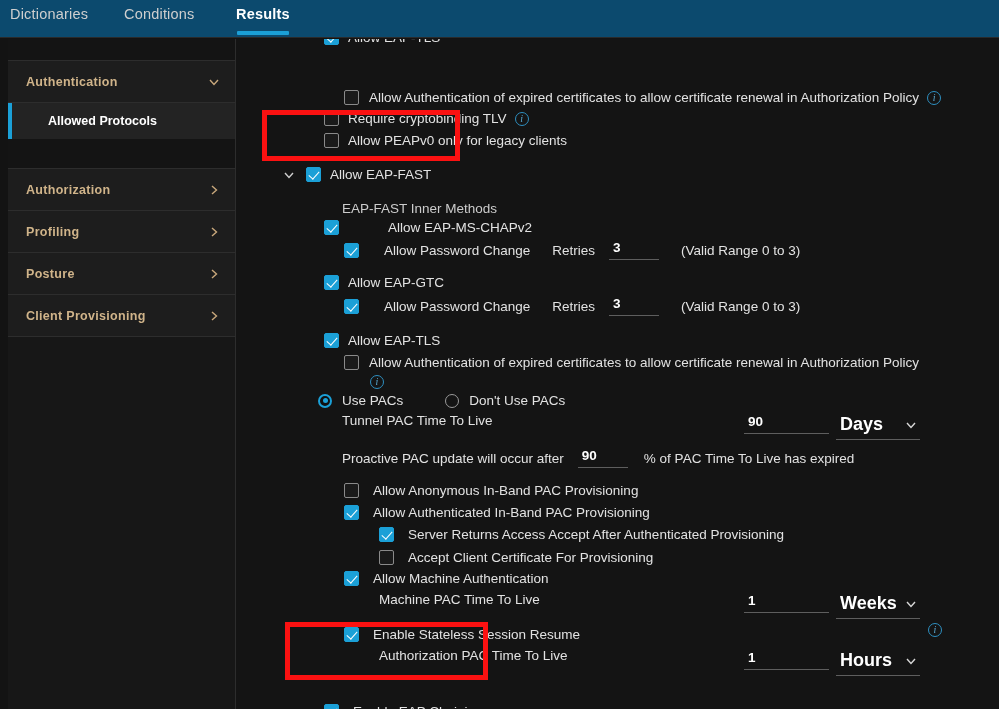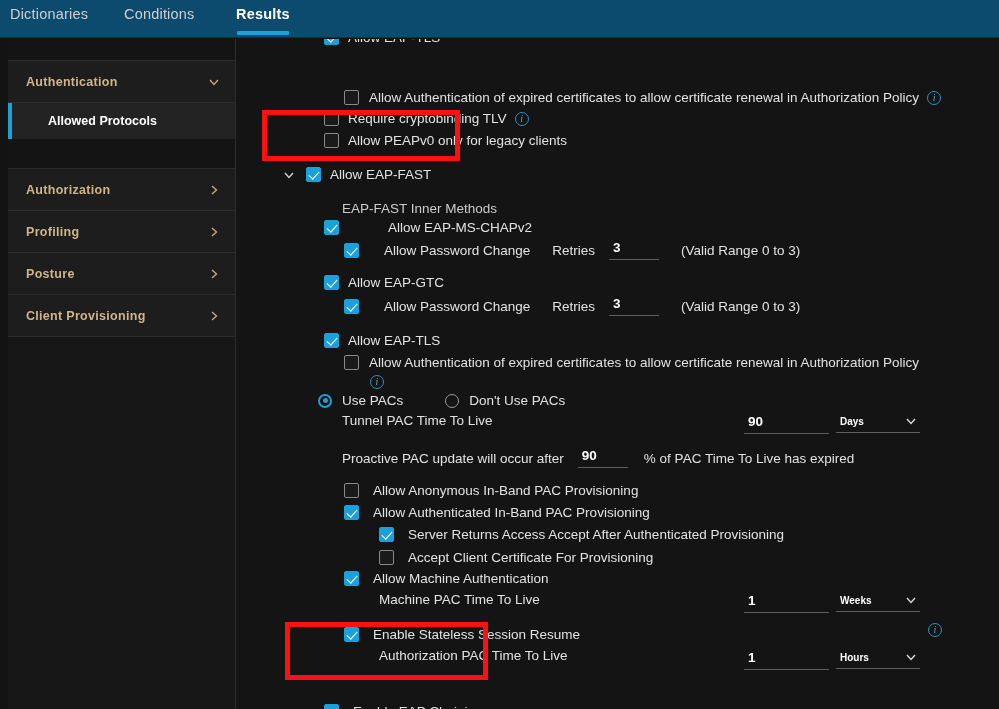--- a/index.html
+++ b/index.html
@@ -109,7 +109,7 @@
     display: flex; align-items: center; justify-content: space-between;
     border-bottom: 1px solid #5e5e5e; padding: 0 2px 4px 4px;
   }
-  .sel-wrap .sv { font-size: 10px; color: #ffffff; font-weight: bold; }
+  .sel-wrap .sv { font-size: 18px; color: #ffffff; font-weight: bold; }
   .sel-wrap .ca { color: #d8d8d8; width: 14px; height: 14px; }
 
   

